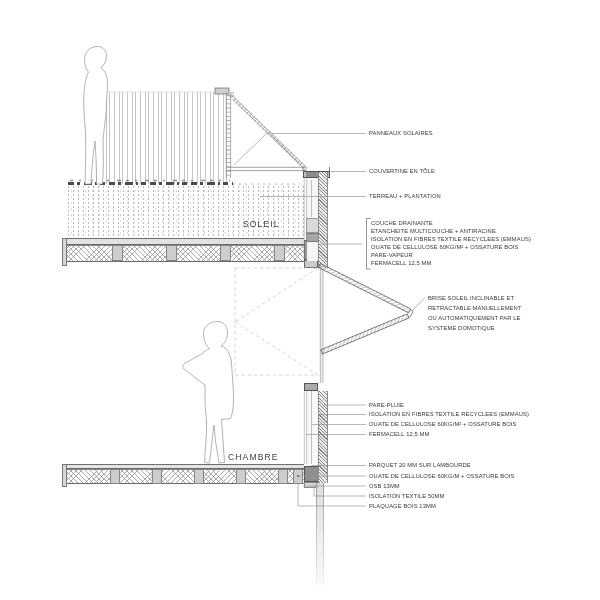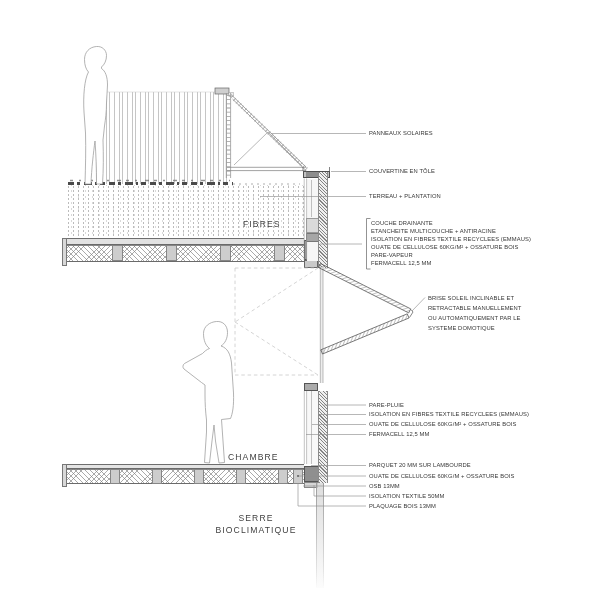--- a/index.html
+++ b/index.html
@@ -163,7 +163,7 @@
     <circle cx="298" cy="476" r="0.9" fill="#555"></circle>
   </svg>
 
-  <div class="room" style="left:243px;top:219px;">FIBRES</div>
+  <div class="room" style="left:243px;top:219px;">SOLEIL</div>
   <div class="room" style="left:228px;top:426px;margin-top:26px;">CHAMBRE</div>
   <div class="room center" style="left:196px;top:513px;width:120px;line-height:11.5px;">
     <div>SERRE</div>

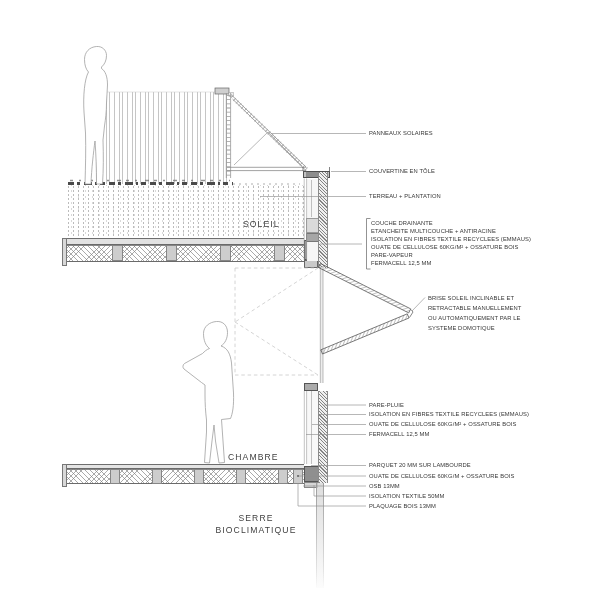--- a/index.html
+++ b/index.html
@@ -165,10 +165,6 @@
 
   <div class="room" style="left:243px;top:219px;">SOLEIL</div>
   <div class="room" style="left:228px;top:426px;margin-top:26px;">CHAMBRE</div>
-  <div class="room center" style="left:196px;top:513px;width:120px;line-height:11.5px;">
-    <div>SERRE</div>
-    <div>BIOCLIMATIQUE</div>
-  </div>
 
   <div class="lbl" style="left:369px;top:130px;">PANNEAUX SOLAIRES</div>
   <div class="lbl" style="left:369px;top:168px;">COUVERTINE EN TÔLE</div>

